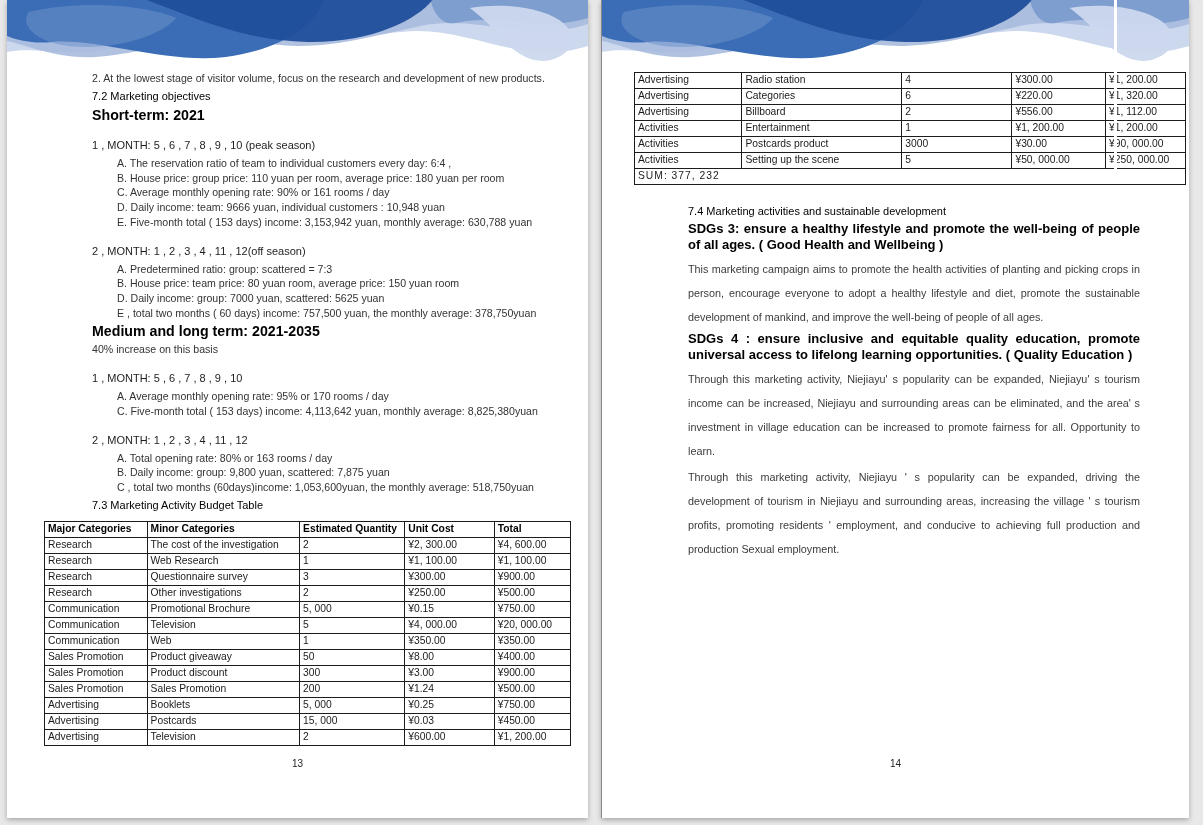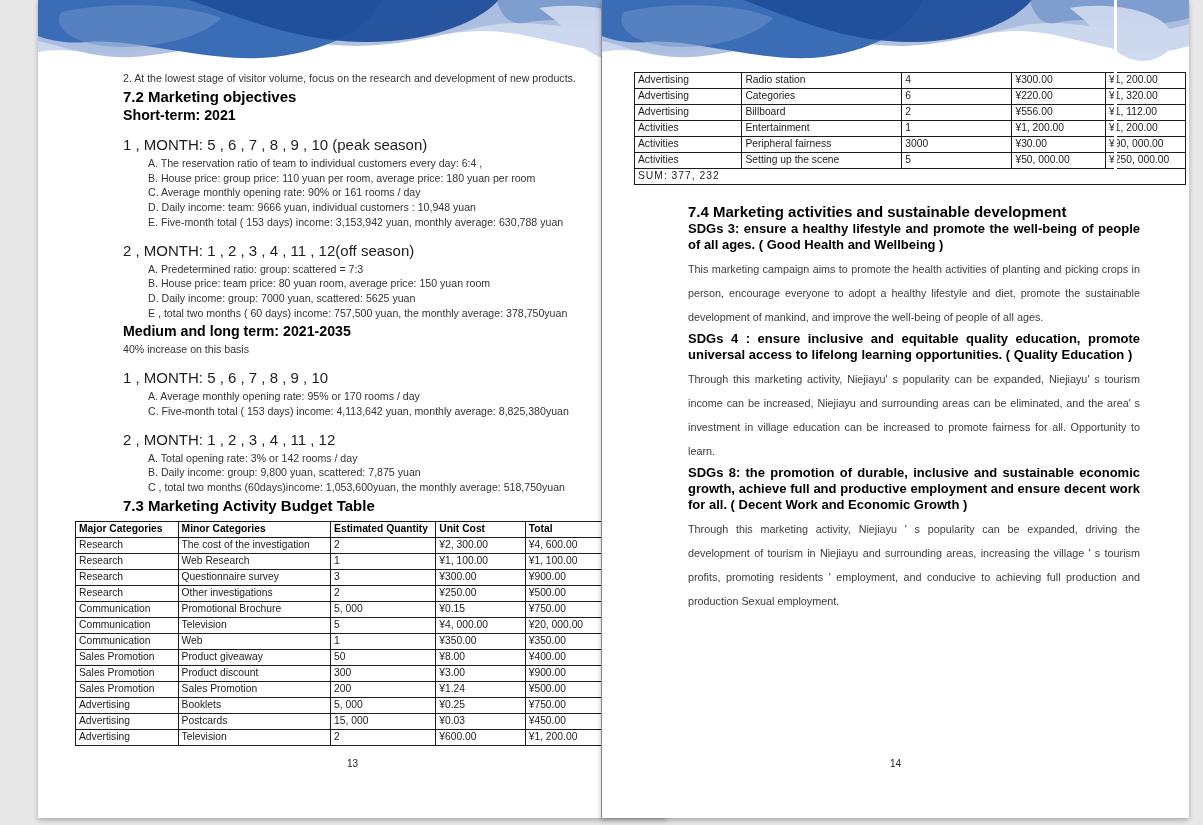--- a/index.html
+++ b/index.html
@@ -19,7 +19,7 @@
     position:absolute;top:0;height:818px;background:var(--page_bg);
     box-shadow:0 2px 5px rgba(0,0,0,.28);
   }
-  .page-left{left:38px;width:581px;padding-left:48px;}
+  .page-left{left:7px;width:581px;}
   .page-right{left:601px;width:588px;border-left:1px solid var(--divider);box-sizing:border-box;}
   .wave{position:absolute;left:0;top:0;width:100%;height:70px;display:block;}
   .wv.pale{fill:var(--wave_pale);} .wv.light{fill:var(--wave_light);}

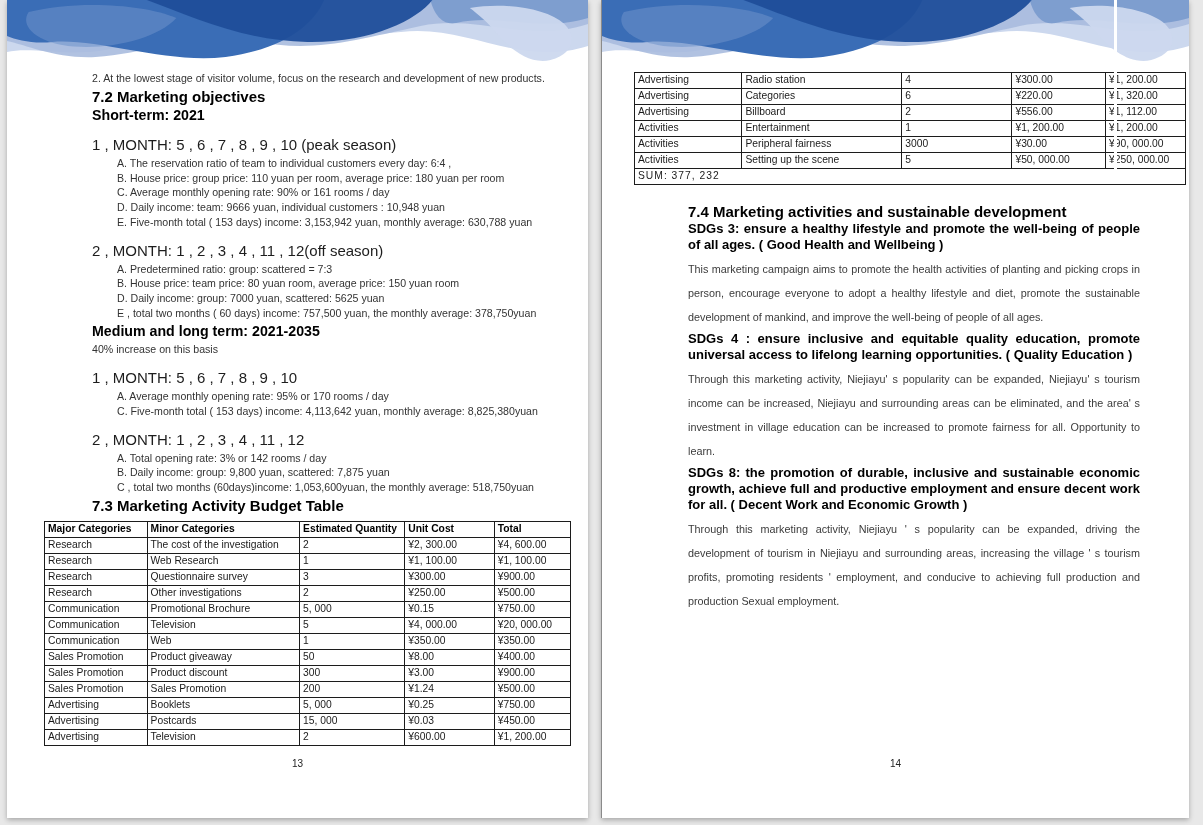--- a/index.html
+++ b/index.html
@@ -29,7 +29,7 @@
   .content13{position:absolute;left:85px;top:71px;width:494px;}
   .blk{font-size:10.6px;line-height:15px;color:var(--text);}
   .b-body{margin:0 0 3px 0;}
-  .b-h2{font-weight:700;color:var(--heading);font-size:15px;line-height:15px;margin:3px 0 1px;}
+  .b-h2{font-weight:400;color:var(--heading);font-size:11px;line-height:15px;margin:3px 0 1px;}
   .b-h1{font-weight:700;color:var(--heading);font-size:14.2px;line-height:18px;margin:2px 0 2px;}
   .b-month{font-size:15px;color:#1d1d1d;line-height:16px;margin:13px 0 3px;}
   .b-item{margin:0 0 0 25px;line-height:14.7px;}

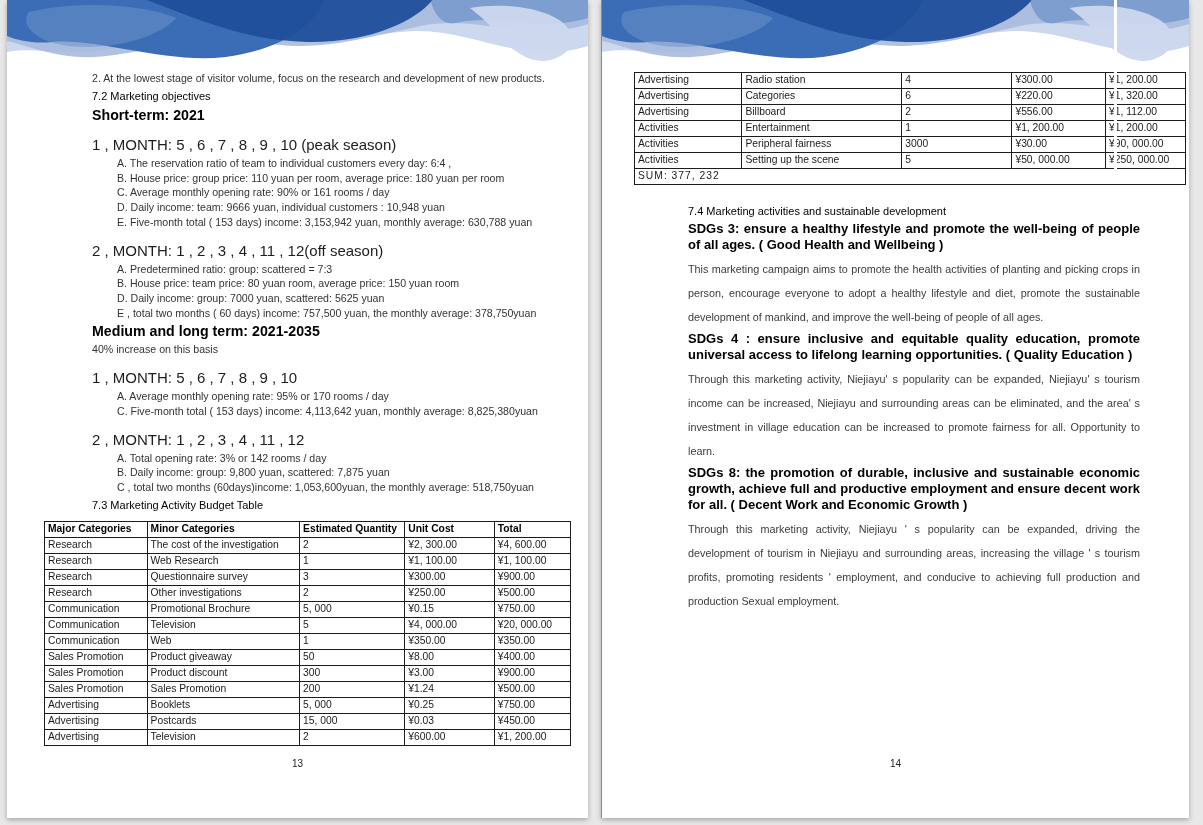--- a/index.html
+++ b/index.html
@@ -31,7 +31,7 @@
   .b-body{margin:0 0 3px 0;}
   .b-h2{font-weight:400;color:var(--heading);font-size:11px;line-height:15px;margin:3px 0 1px;}
   .b-h1{font-weight:700;color:var(--heading);font-size:14.2px;line-height:18px;margin:2px 0 2px;}
-  .b-month{font-size:15px;color:#1d1d1d;line-height:16px;margin:13px 0 3px;}
+  .b-month{font-size:11px;color:#1d1d1d;line-height:16px;margin:13px 0 3px;}
   .b-item{margin:0 0 0 25px;line-height:14.7px;}
 
   

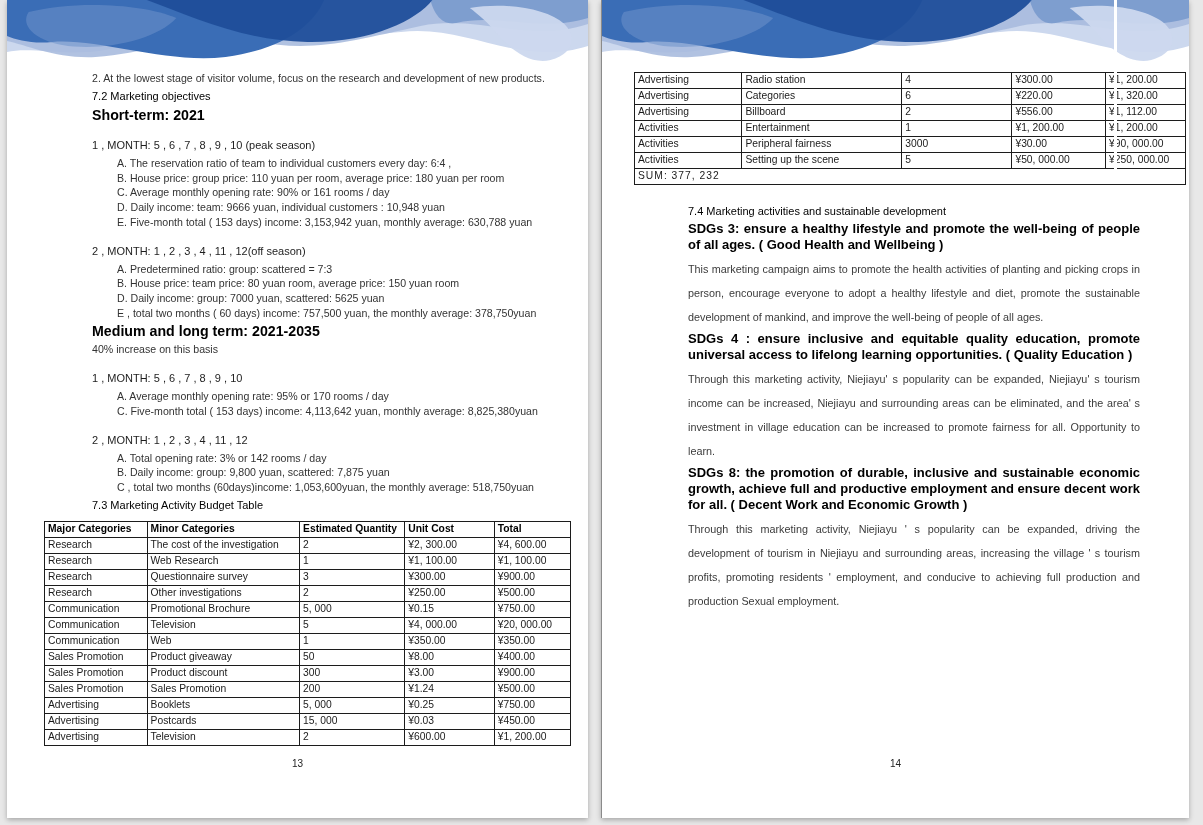--- a/index.html
+++ b/index.html
@@ -308,7 +308,7 @@
 
   <tr>
     <td class="c-major">Activities</td>
-    <td class="c-minor">Peripheral fairness</td>
+    <td class="c-minor">Postcards product</td>
     <td class="c-qty">3000</td>
     <td class="c-unit">¥30.00</td>
     <td class="c-total">¥90, 000.00</td>

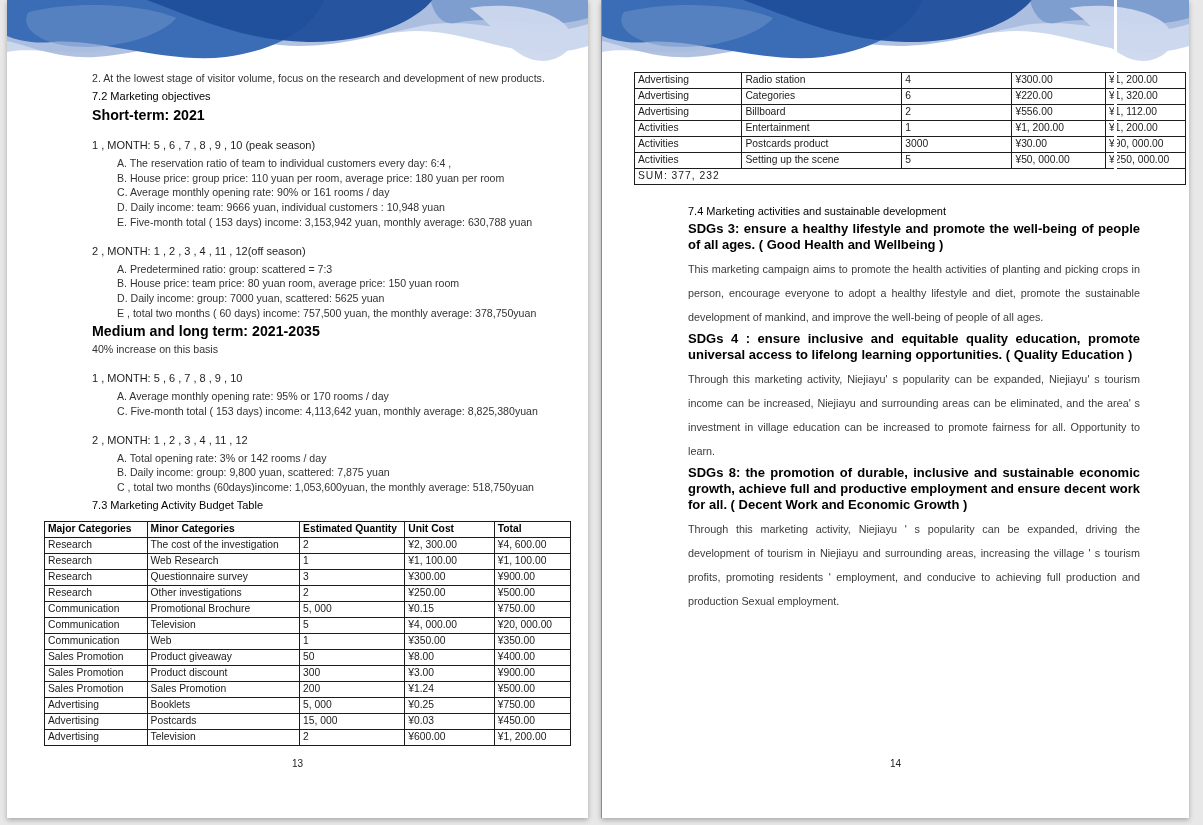--- a/index.html
+++ b/index.html
@@ -118,7 +118,7 @@
 
   <div class="blk b-month">2 , MONTH: 1 , 2 , 3 , 4 , 11 , 12</div>
 
-  <div class="blk b-item">A. Total opening rate: 3% or 142 rooms / day</div>
+  <div class="blk b-item">A. Total opening rate: 80% or 163 rooms / day</div>
 
   <div class="blk b-item">B. Daily income: group: 9,800 yuan, scattered: 7,875 yuan</div>
 

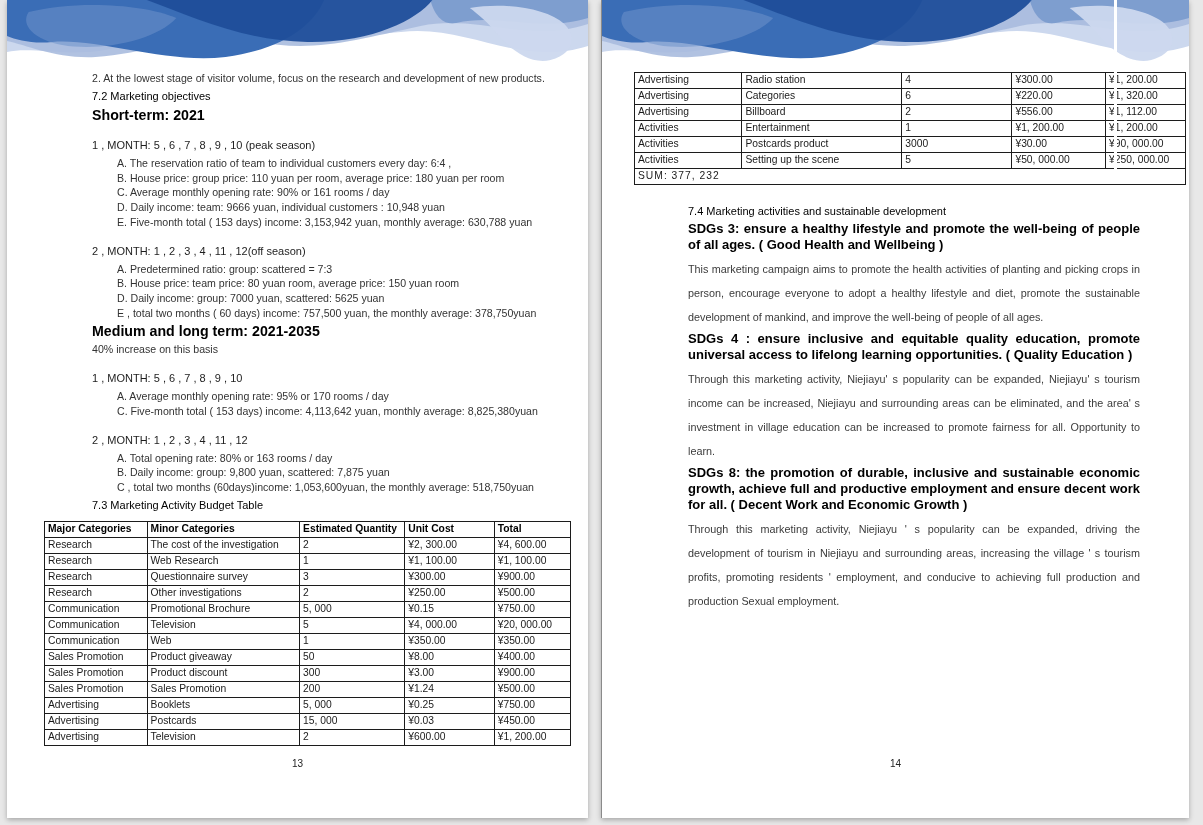--- a/index.html
+++ b/index.html
@@ -342,7 +342,6 @@
 
   <div class="blk b-para">Through this marketing activity, Niejiayu' s popularity can be expanded, Niejiayu' s tourism income can be increased, Niejiayu and surrounding areas can be eliminated, and the area' s investment in village education can be increased to promote fairness for all. Opportunity to learn.</div>
 
-  <div class="blk b-sdg">SDGs 8: the promotion of durable, inclusive and sustainable economic growth, achieve full and productive employment and ensure decent work for all. ( Decent Work and Economic Growth )</div>
 
   <div class="blk b-para">Through this marketing activity, Niejiayu ' s popularity can be expanded, driving the development of tourism in Niejiayu and surrounding areas, increasing the village ' s tourism profits, promoting residents '  employment, and conducive to achieving full production and production Sexual employment.</div>
 </div>

